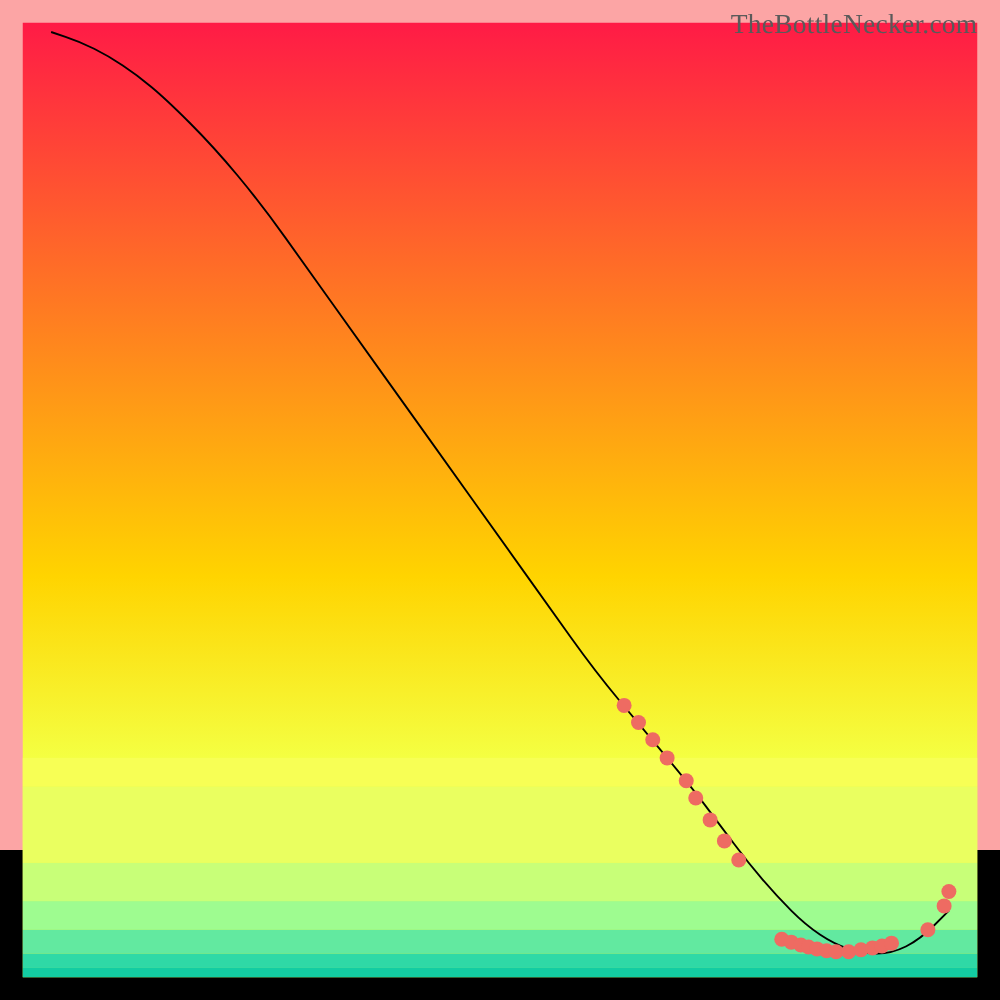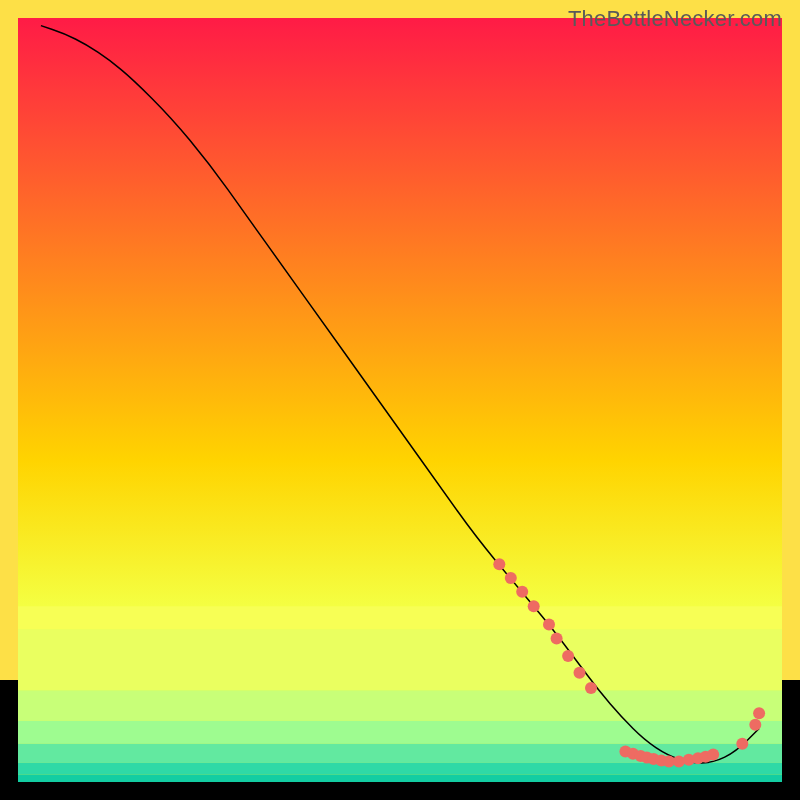--- a/index.html
+++ b/index.html
@@ -15,7 +15,8 @@
     position: relative;
     width: 800px;
     height: 680px;
-    background: #fde047;
+    background: #fca5a5;
+    font-family: Liberation Serif, serif;
   }
   .watermark {
     position: absolute;

